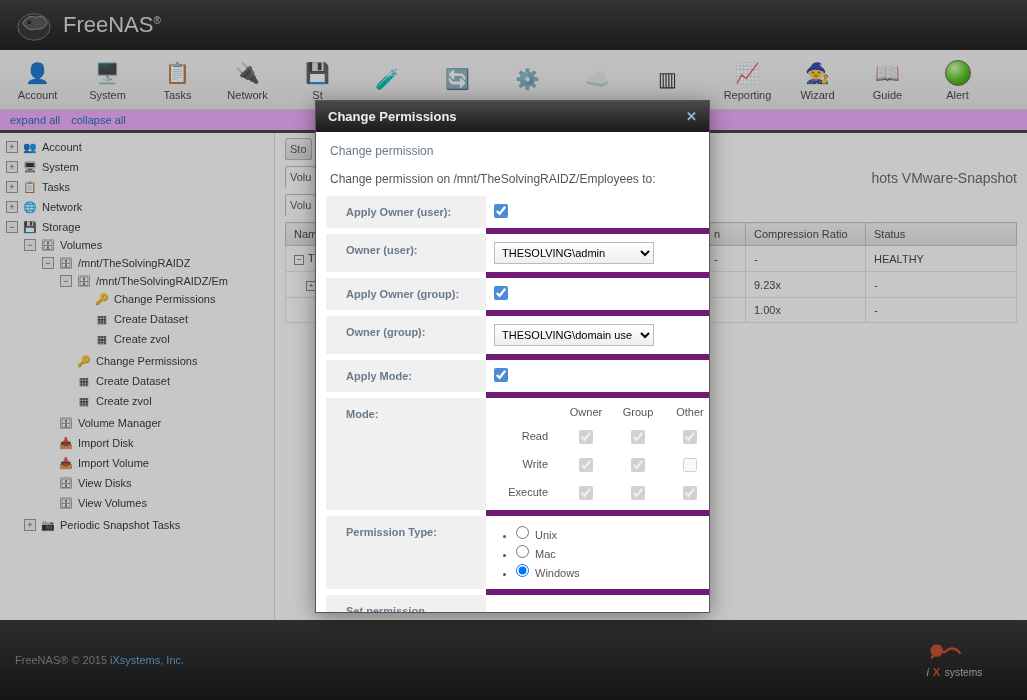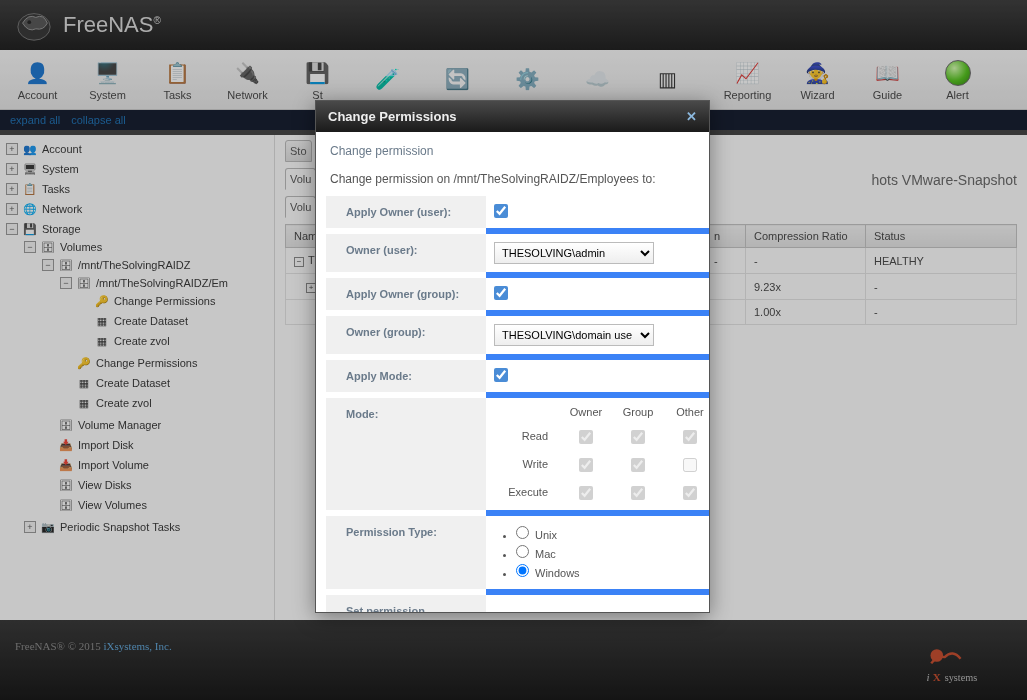--- a/index.html
+++ b/index.html
@@ -19,7 +19,7 @@
 .toolbar-item .tlabel { font-size: 11px; color: #444; }
 
 
-.subheader { padding: 4px 10px; background: #0f172a; border-bottom: 5px solid #404040; }
+.subheader { padding: 4px 10px; background: #f0abfc; border-bottom: 3px solid #404040; }
 .subheader a { color: #1a6fb3; text-decoration: none; font-size: 11px; margin-right: 8px; }
 
 

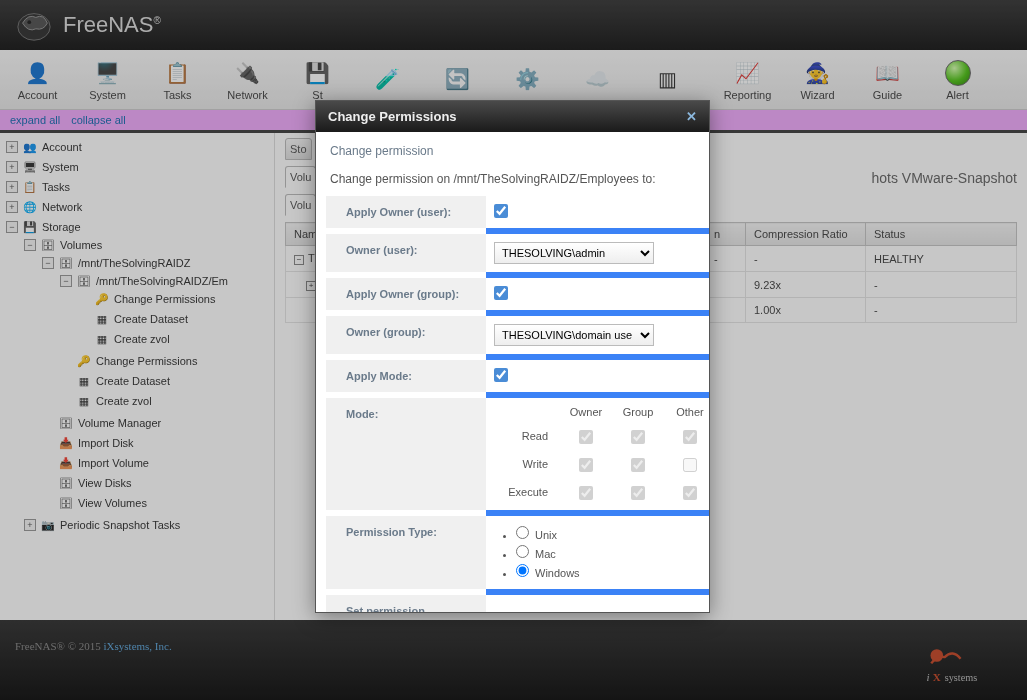--- a/index.html
+++ b/index.html
@@ -64,7 +64,7 @@
 .dialog-body .path-line { color: #555; font-size: 12px; margin-bottom: 10px; padding-left: 4px;}
 .form-grid { display: grid; grid-template-columns: 160px 1fr; }
 .form-grid .label-cell { background: #f0f0f0; padding: 10px 20px; color: #6a7a8a; font-weight: bold; font-size: 11px; border-bottom: 6px solid #fff; }
-.form-grid .value-cell { padding: 8px; border-bottom: 6px solid #3b82f6; }
+.form-grid .value-cell { padding: 8px; border-bottom: 6px solid #701a75; }
 .form-grid select { width: 160px; border: 1px solid #bbb; padding: 3px; font-size: 11px; background: linear-gradient(#fff,#eee); }
 .chk { width: 14px; height: 14px; accent-color: #4a8cd6; }
 .mode-grid { display: grid; grid-template-columns: 60px 40px 40px 40px; gap: 12px; font-size: 11px; color: #555; text-align: center; }

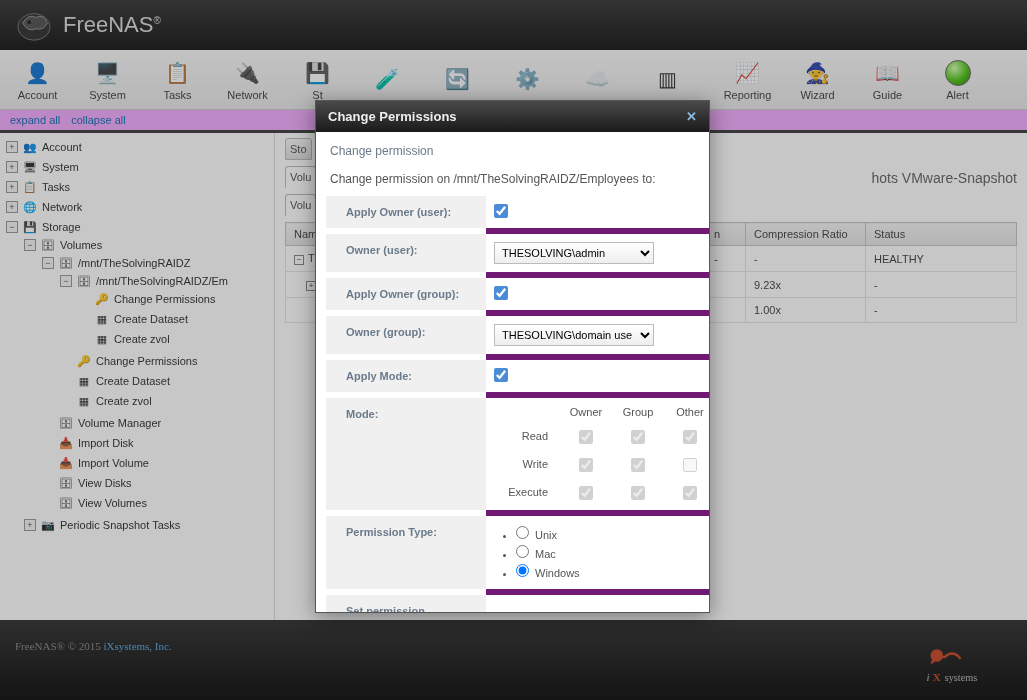--- a/index.html
+++ b/index.html
@@ -48,7 +48,7 @@
 .tree-expander-cell { display: inline-block; width: 10px; height: 10px; border: 1px solid #888; text-align: center; line-height: 8px; font-size: 8px; margin-right: 4px; background: #fff; }
 
 
-.footer { background: linear-gradient(#333, #111); height: 80px; color: #888; padding: 20px 15px; display: flex; justify-content: space-between; align-items: flex-start; position: absolute; bottom: 0; left: 0; right: 0; font-family: Liberation Serif, serif; }
+.footer { background: linear-gradient(#333, #111); height: 80px; color: #888; padding: 20px 15px; display: flex; justify-content: space-between; align-items: center; position: absolute; bottom: 0; left: 0; right: 0; }
 .footer a { color: #5fa6da; text-decoration: none; }
 .ix-logo { width: 95px; height: 50px; }
 

